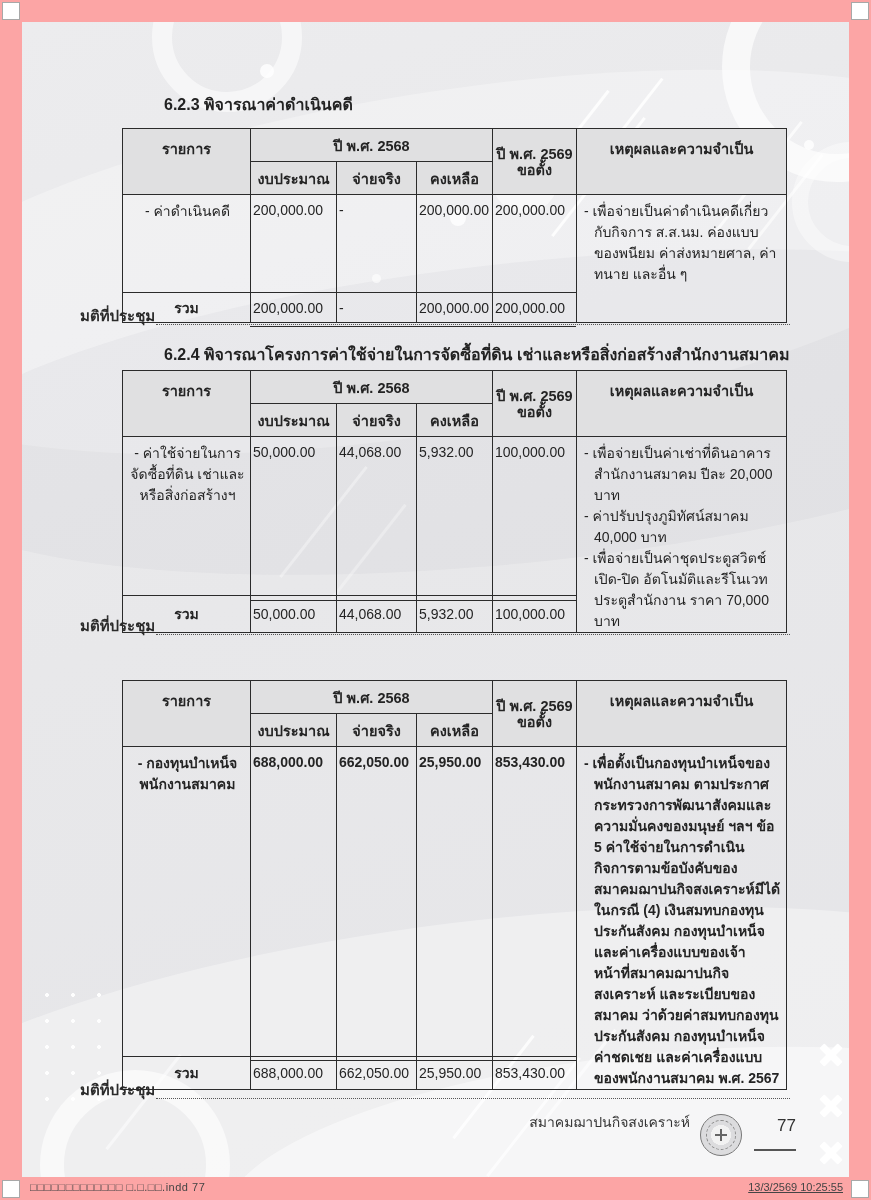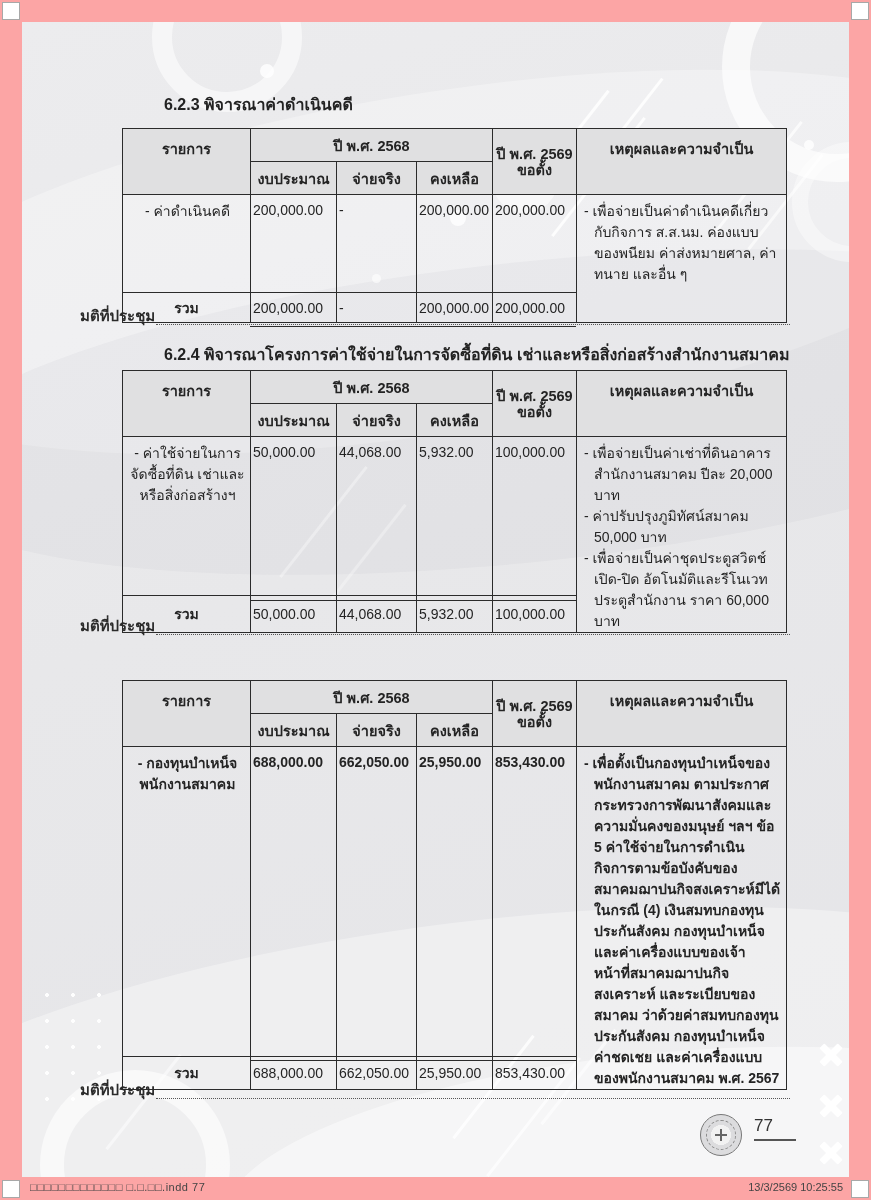--- a/index.html
+++ b/index.html
@@ -279,7 +279,7 @@
             <td class="num">100,000.00</td>
             <td class="reason" rowspan="2">
               <div class="bullet">- เพื่อจ่ายเป็นค่าเช่าที่ดินอาคารสำนักงานสมาคม ปีละ 20,000 บาท</div>
-              <div class="bullet">- ค่าปรับปรุงภูมิทัศน์สมาคม 50,000 บาท</div>
+              <div class="bullet">- ค่าปรับปรุงภูมิทัศน์สมาคม 40,000 บาท</div>
               <div class="bullet">- เพื่อจ่ายเป็นค่าชุดประตูสวิตช์เปิด-ปิด อัตโนมัติและรีโนเวทประตูสำนักงาน ราคา 60,000  บาท</div>
             </td>
           </tr>

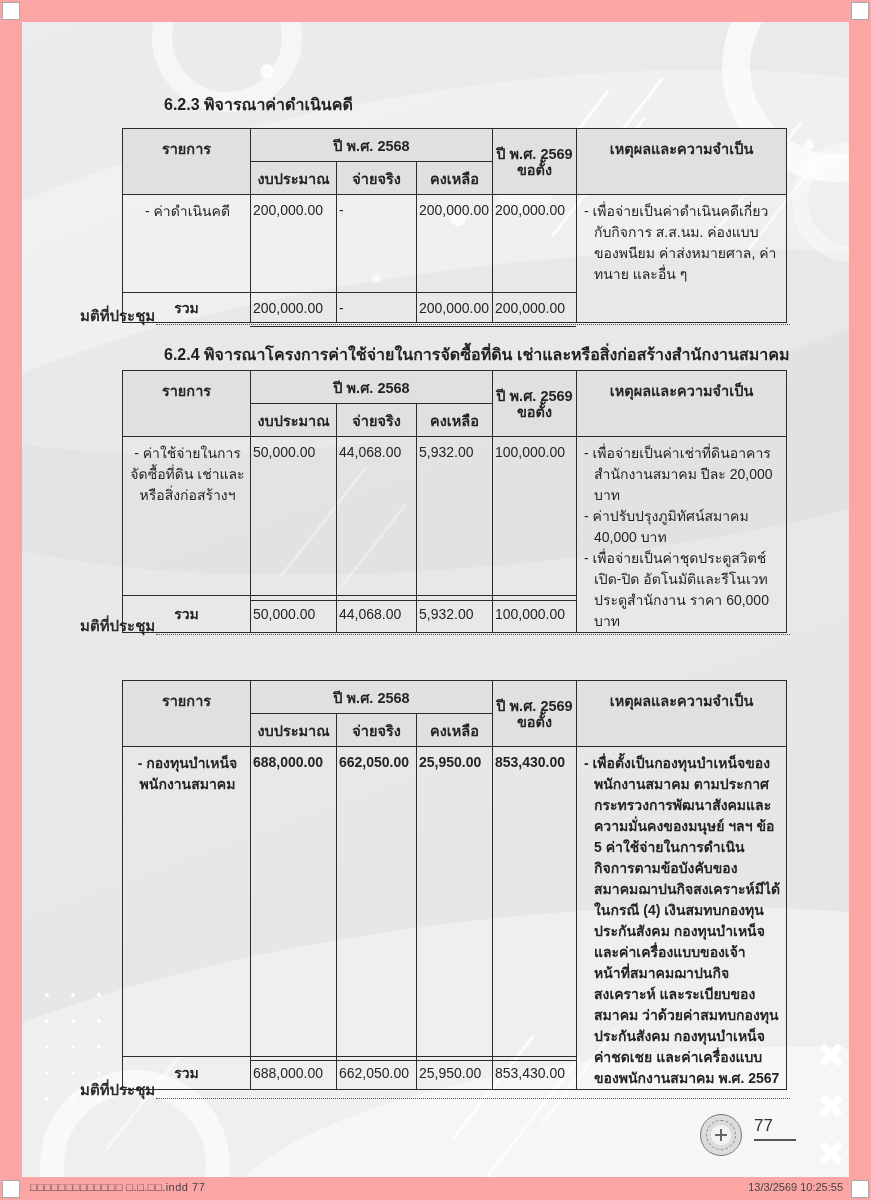--- a/index.html
+++ b/index.html
@@ -280,7 +280,7 @@
             <td class="reason" rowspan="2">
               <div class="bullet">- เพื่อจ่ายเป็นค่าเช่าที่ดินอาคารสำนักงานสมาคม ปีละ 20,000 บาท</div>
               <div class="bullet">- ค่าปรับปรุงภูมิทัศน์สมาคม 40,000 บาท</div>
-              <div class="bullet">- เพื่อจ่ายเป็นค่าชุดประตูสวิตช์เปิด-ปิด อัตโนมัติและรีโนเวทประตูสำนักงาน ราคา 60,000  บาท</div>
+              <div class="bullet">- เพื่อจ่ายเป็นค่าชุดประตูสวิตช์เปิด-ปิด อัตโนมัติและรีโนเวทประตูสำนักงาน ราคา 70,000  บาท</div>
             </td>
           </tr>
           <tr class="total-row">

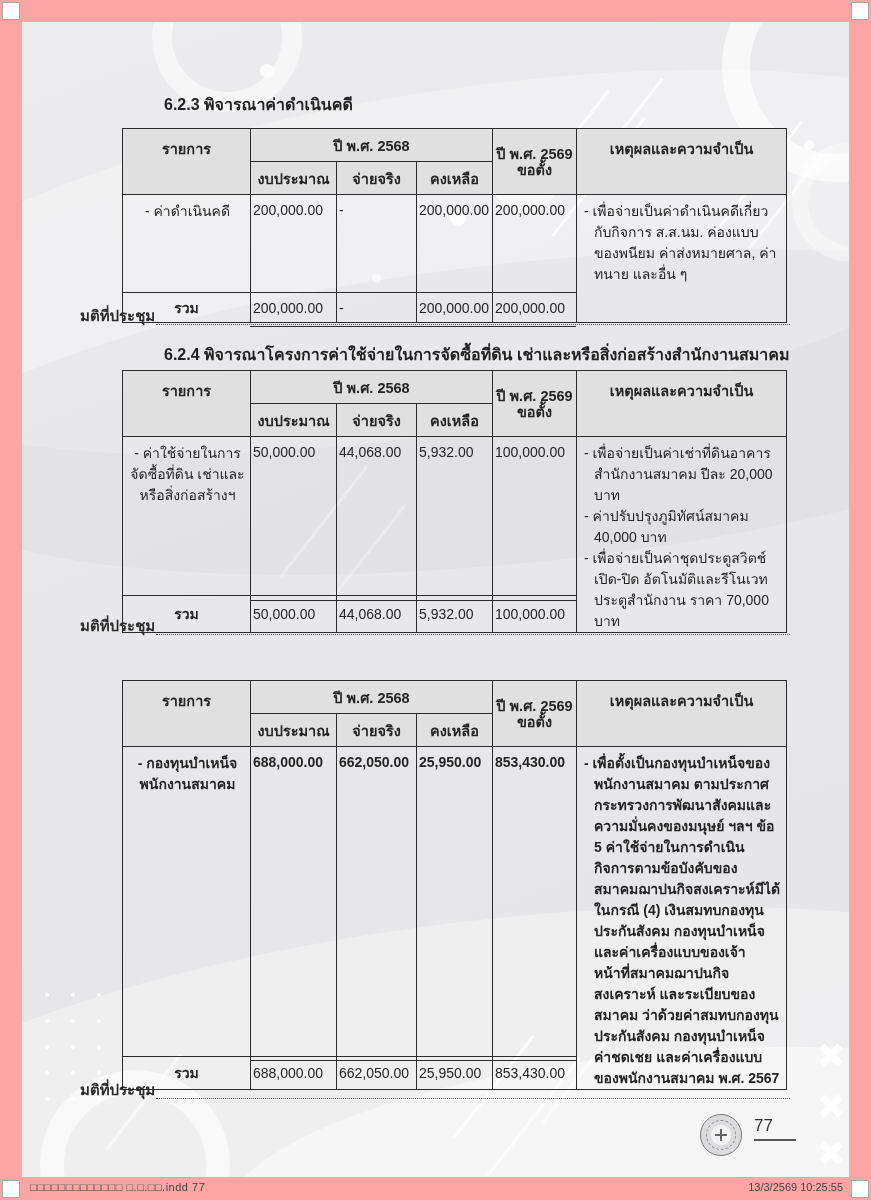--- a/index.html
+++ b/index.html
@@ -353,6 +353,7 @@
     </div>
 
     <div class="footer-org">
+      <div>สมาคมฌาปนกิจสงเคราะห์</div>
     </div>
     <div class="seal"></div>
     <div class="pageno">77</div>

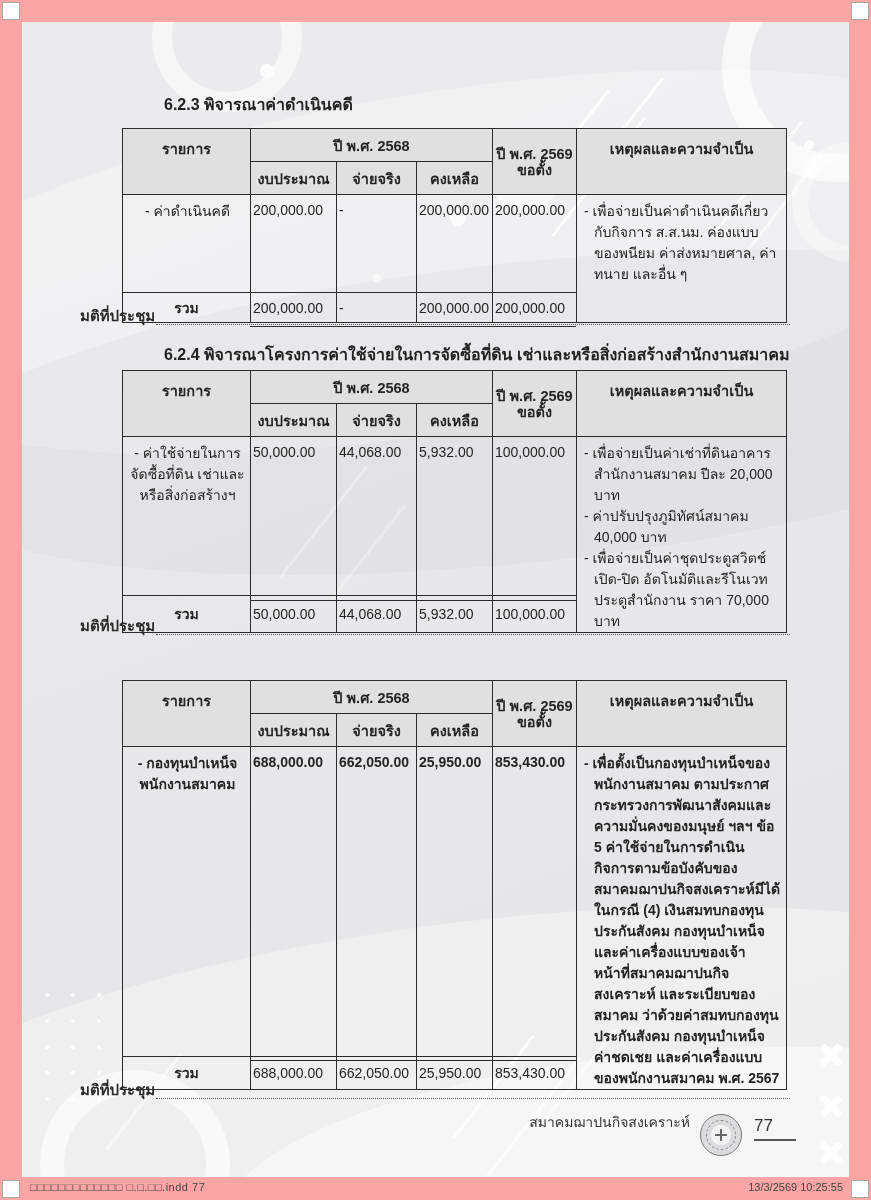--- a/index.html
+++ b/index.html
@@ -137,8 +137,8 @@
   }
   .pageno {
     position:absolute; left:732px; top:1094px; width:42px;
-    text-align:left; font-size:17px; color:#333;
-    border-bottom:2px solid #555; padding-bottom:3px;
+    text-align:right; font-size:17px; color:#333;
+    border-bottom:2px solid #555; padding-bottom:13px;
   }
 
   .print-file {

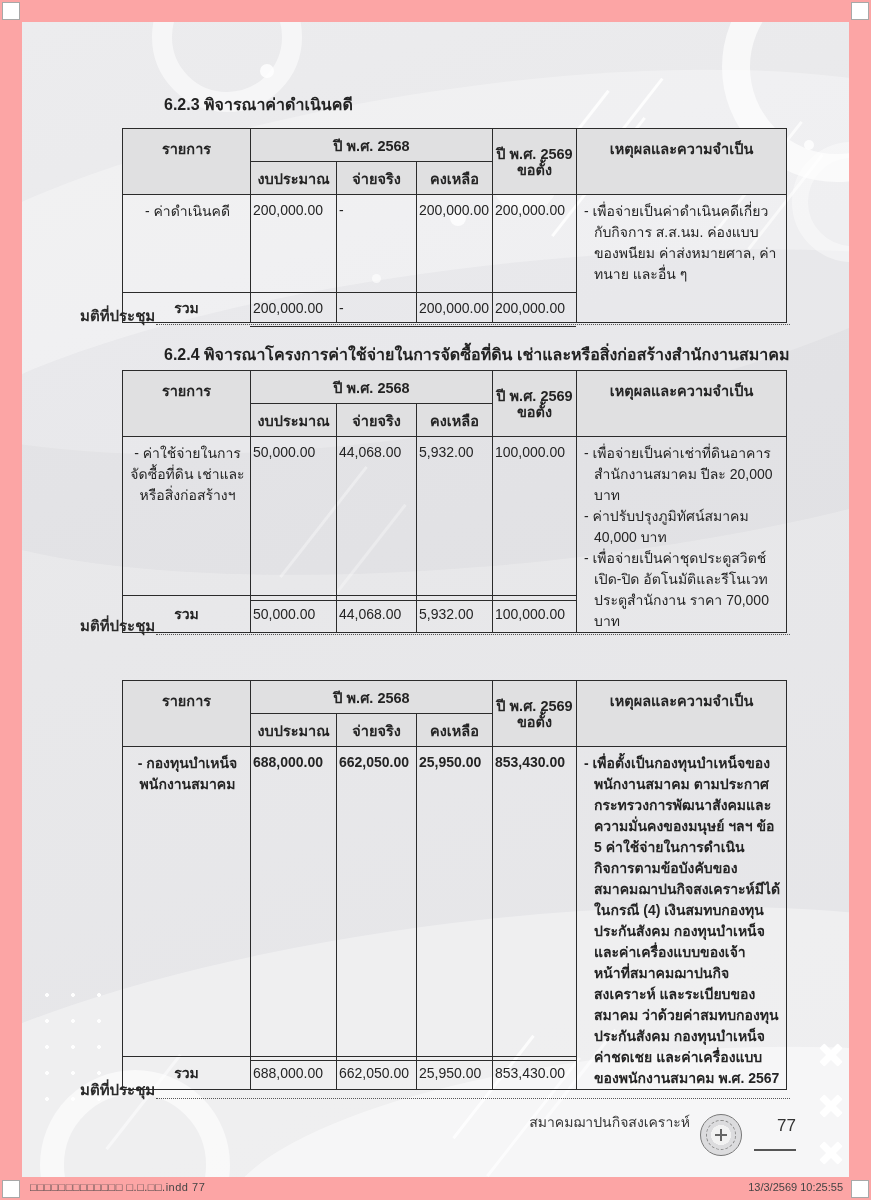--- a/index.html
+++ b/index.html
@@ -145,7 +145,7 @@
     position:absolute; left:30px; top:1181px; font-size:11px; color:#444; letter-spacing:.5px;
   }
   .print-date {
-    position:absolute; right:28px; top:1181px; font-size:11px; color:#444;
+    position:absolute; right:28px; top:1181px; font-size:11px; color:#444;text-decoration:underline;
   }
 </style>
 </head>

